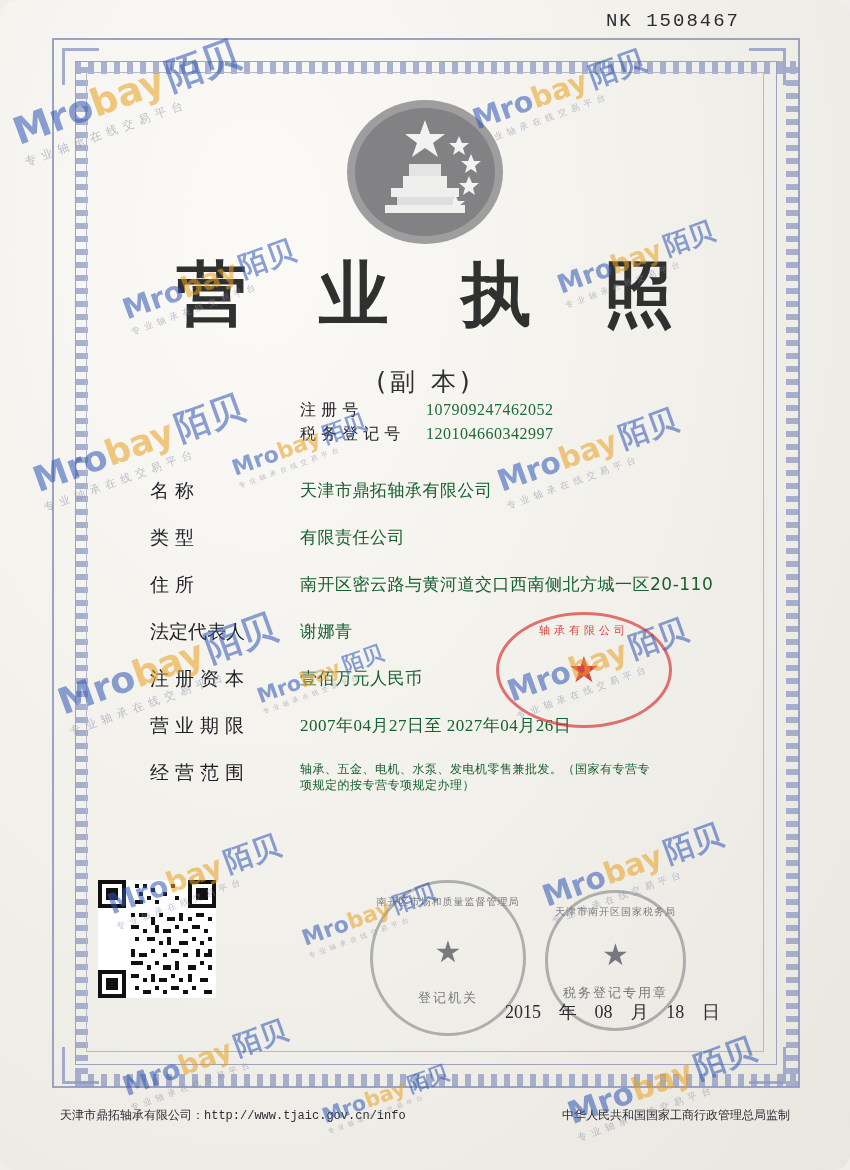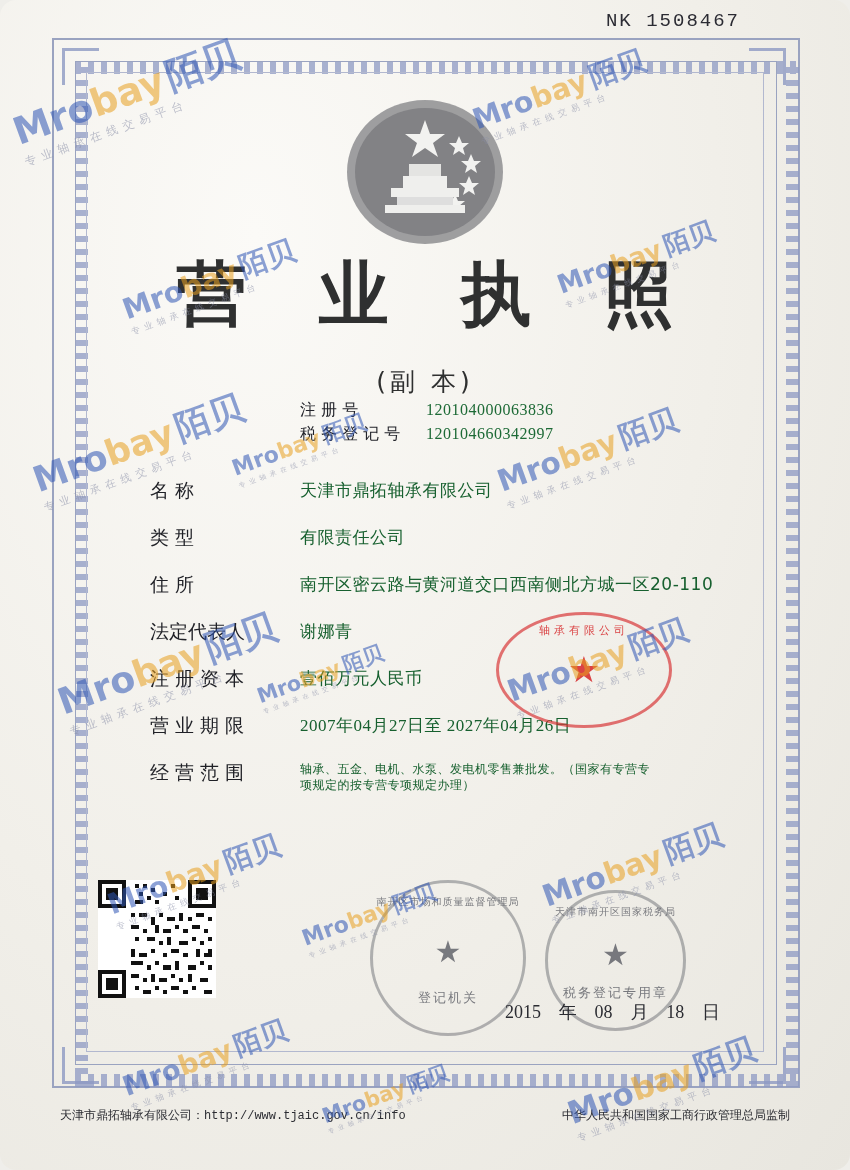--- a/index.html
+++ b/index.html
@@ -218,7 +218,7 @@
   <div class="regblock">
     <div class="regrow">
       <span class="reg-lab">注 册 号</span>
-      <span class="reg-val">120104000063836</span>
+      <span class="reg-val">107909247462052</span>
     </div>
     <div class="regrow">
       <span class="reg-lab">税 务 登 记 号</span>

